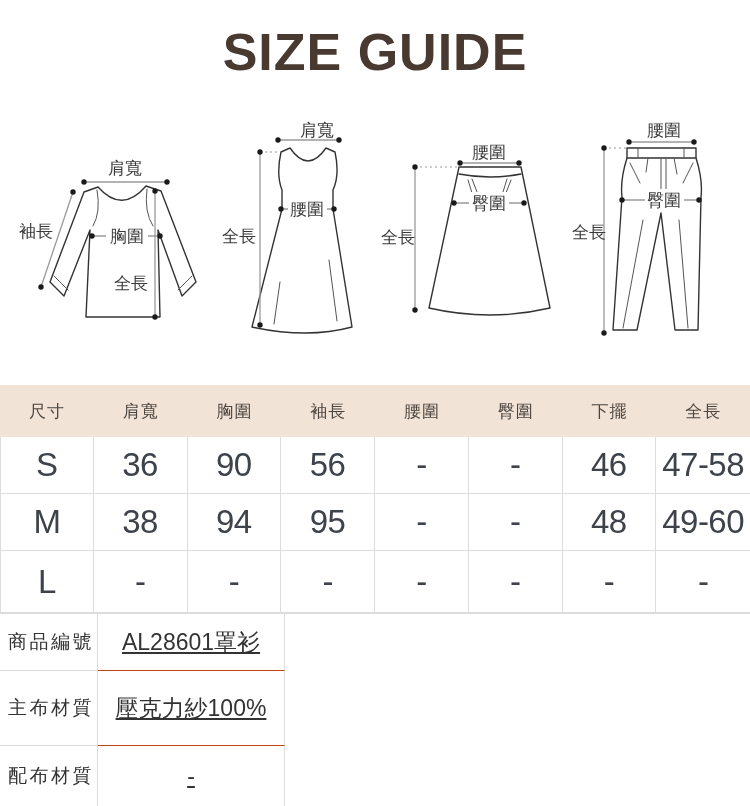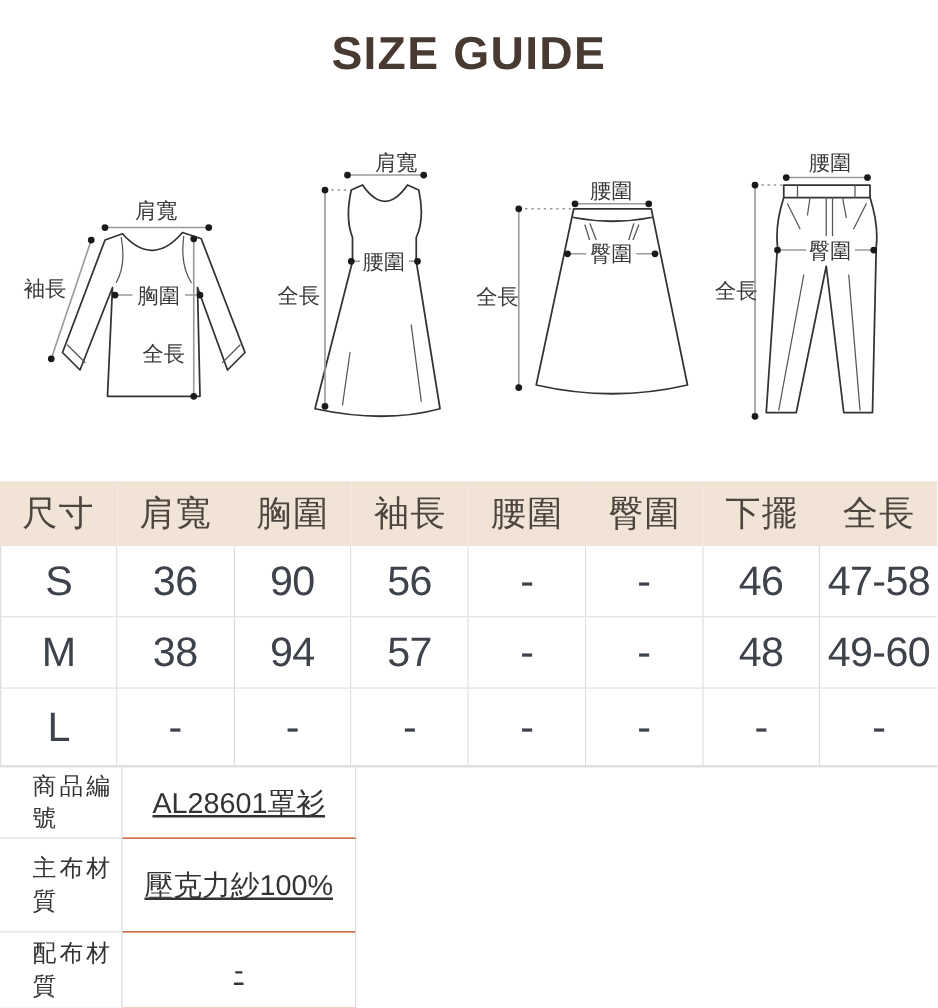--- a/index.html
+++ b/index.html
@@ -8,7 +8,7 @@
   .page { position:relative; width:750px; height:806px; background:#fff; overflow:hidden; }
 
   .title { position:absolute; top:22px; left:0; width:100%; text-align:center;
-           font-size:37px; font-weight:600; color:#483a31; letter-spacing:1px; }
+           font-size:52px; font-weight:600; color:#483a31; letter-spacing:1px; }
 
   .diagrams { position:absolute; top:90px; left:0; width:750px; height:270px; }
   .diagram  { position:absolute; top:0; height:270px; }

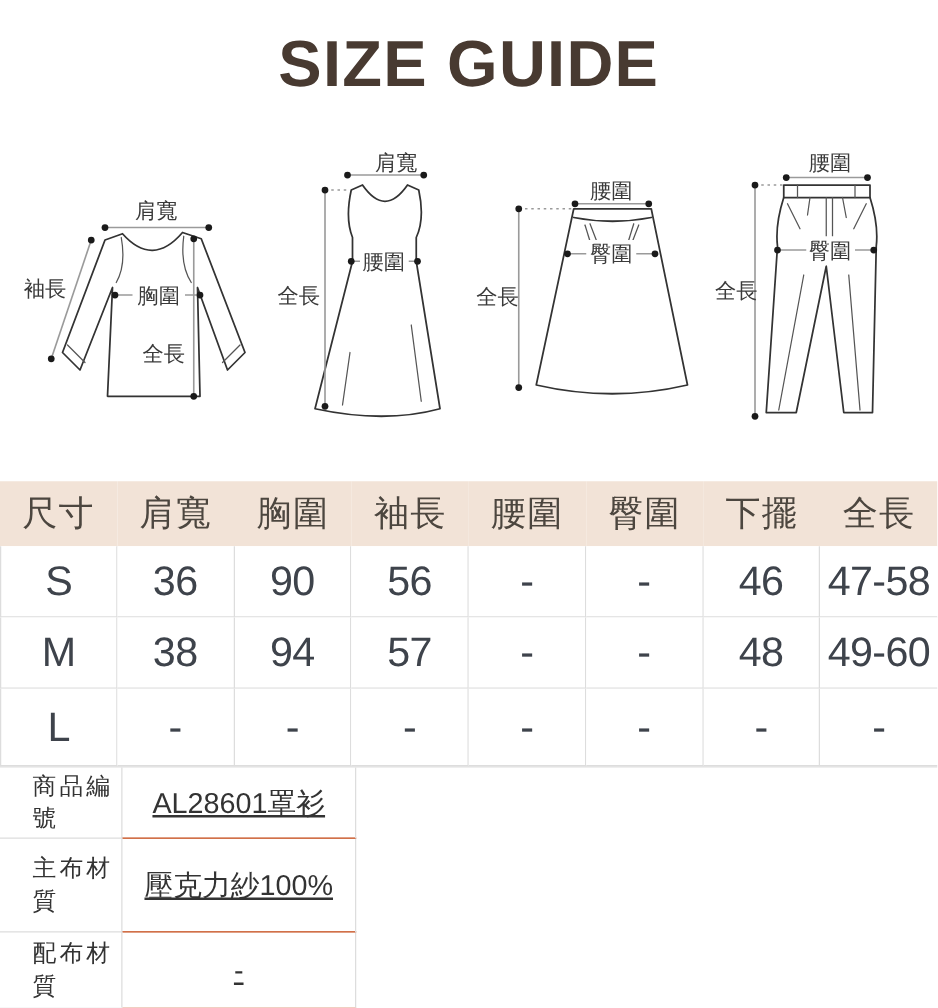--- a/index.html
+++ b/index.html
@@ -30,7 +30,7 @@
                 display:grid; grid-template-columns:repeat(8,1fr);
                 grid-template-rows:52px 57px 57px 62px; }
   .hcell { background:#f2e3d7; display:flex; align-items:center; justify-content:center;
-           font-size:28px; color:#4c463f; letter-spacing:1px; }
+           font-size:17px; color:#4c463f; letter-spacing:1px; }
   .cell  { background:#fff; display:flex; align-items:center; justify-content:center;
            font-size:33px; font-weight:300; color:#3e434b; letter-spacing:-0.5px;
            border-right:1px solid #ddd; border-bottom:1px solid #ddd; }

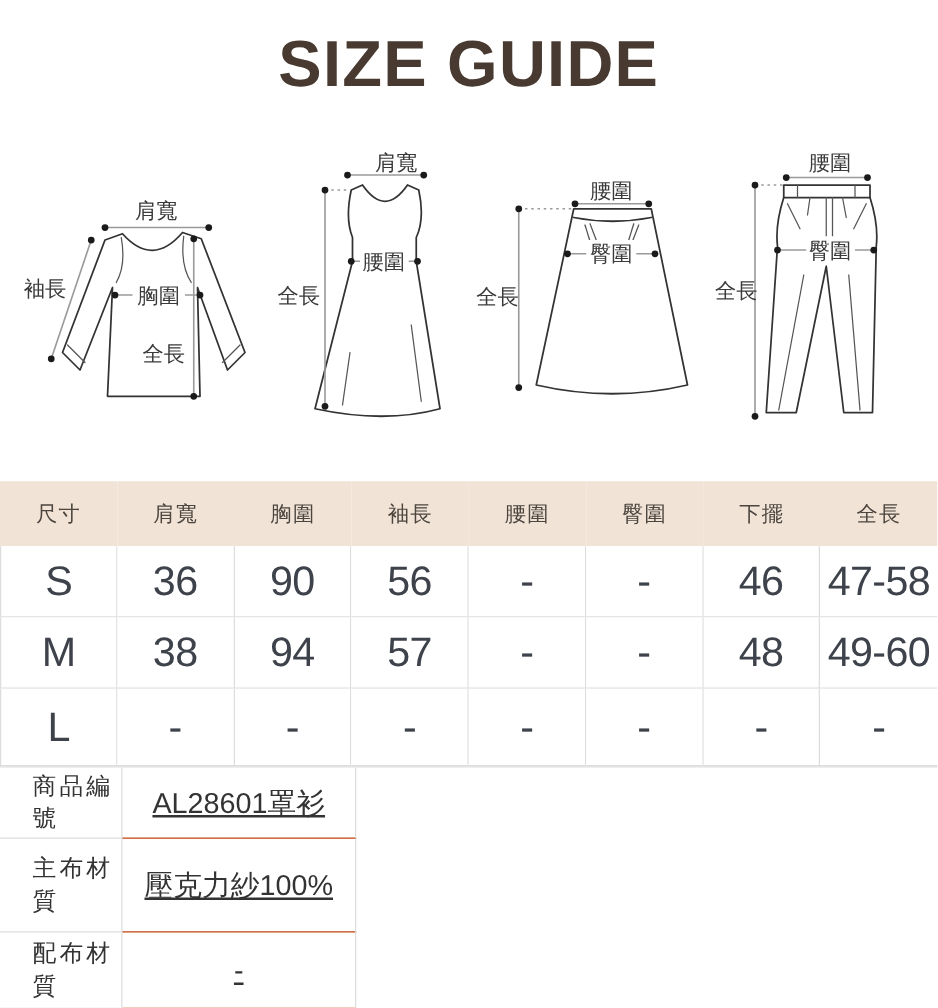--- a/index.html
+++ b/index.html
@@ -184,7 +184,7 @@
     <div class="cell cfirst">M</div>
     <div class="cell">38</div>
     <div class="cell">94</div>
-    <div class="cell">57</div>
+    <div class="cell">95</div>
     <div class="cell">-</div>
     <div class="cell">-</div>
     <div class="cell">48</div>

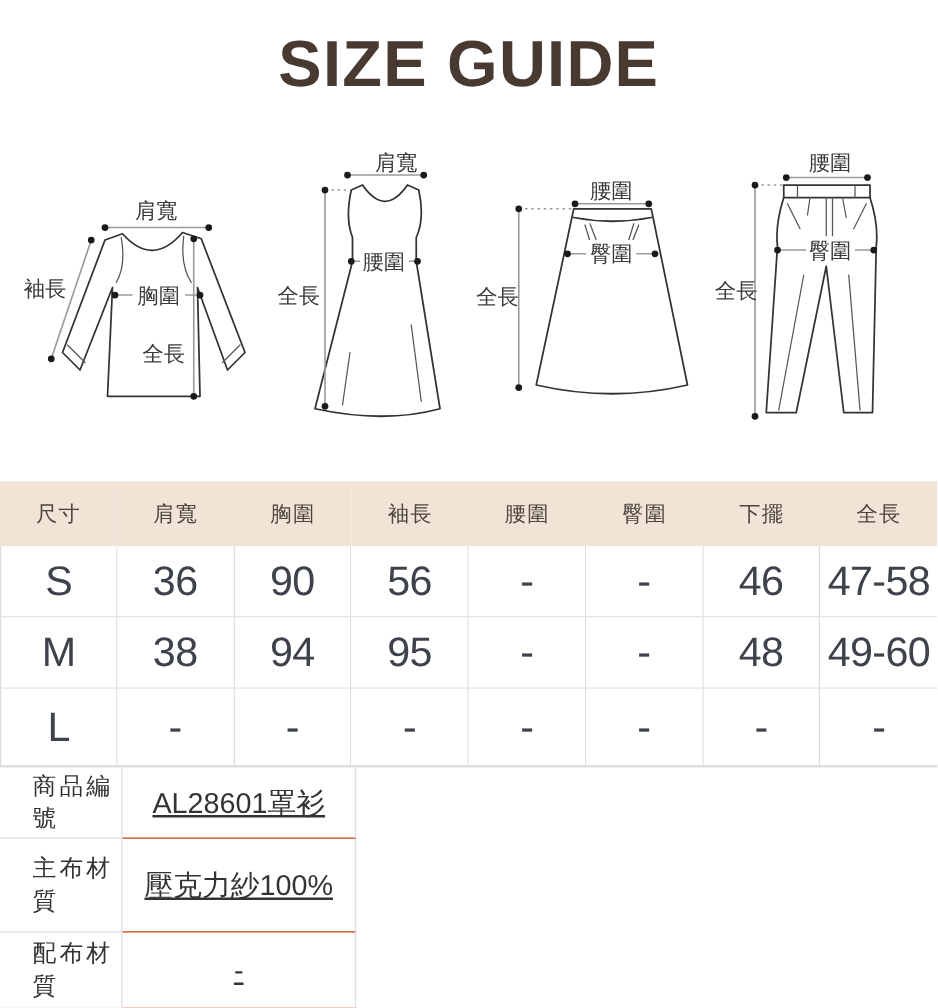--- a/index.html
+++ b/index.html
@@ -40,7 +40,7 @@
   .info { position:absolute; top:613px; left:0; width:750px; height:193px;
           display:grid; grid-template-columns:98px 187px 1fr;
           grid-template-rows:57px 75px 61px; border-top:1px solid #ddd; }
-  .ilabel { display:flex; align-items:center; padding-left:26px; font-size:19px; color:#333;
+  .ilabel { display:flex; align-items:center; padding-left:8px; font-size:19px; color:#333;
             letter-spacing:2.5px; border-right:1px solid #ddd; border-bottom:1px solid #ddd; }
   .ivalue { display:flex; align-items:center; justify-content:center; font-size:23px; color:#333;
             border-right:1px solid #ddd; border-bottom:1px solid #c2410c;text-decoration:underline; }

